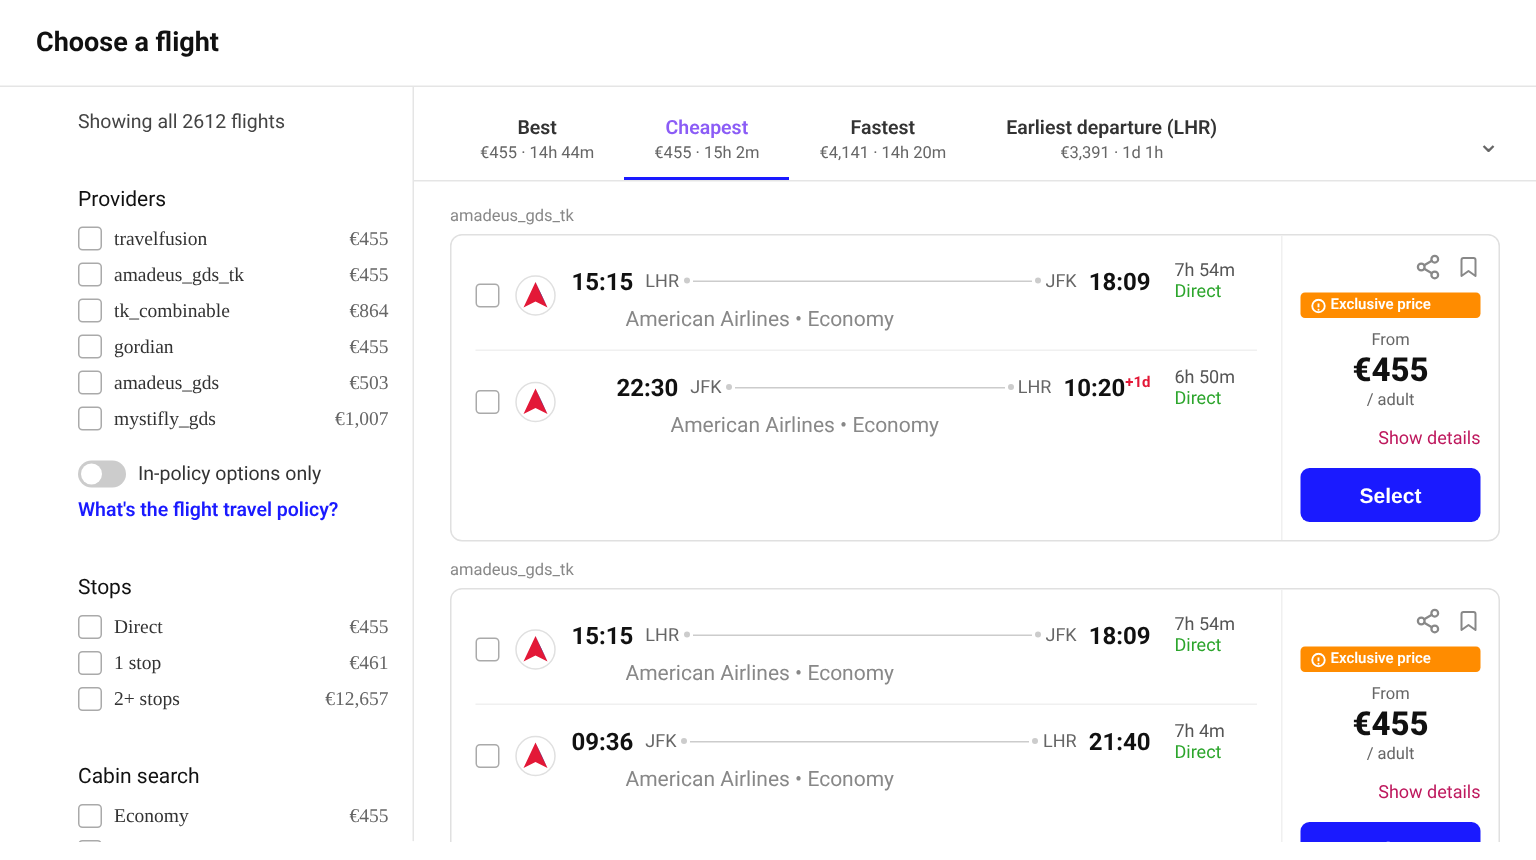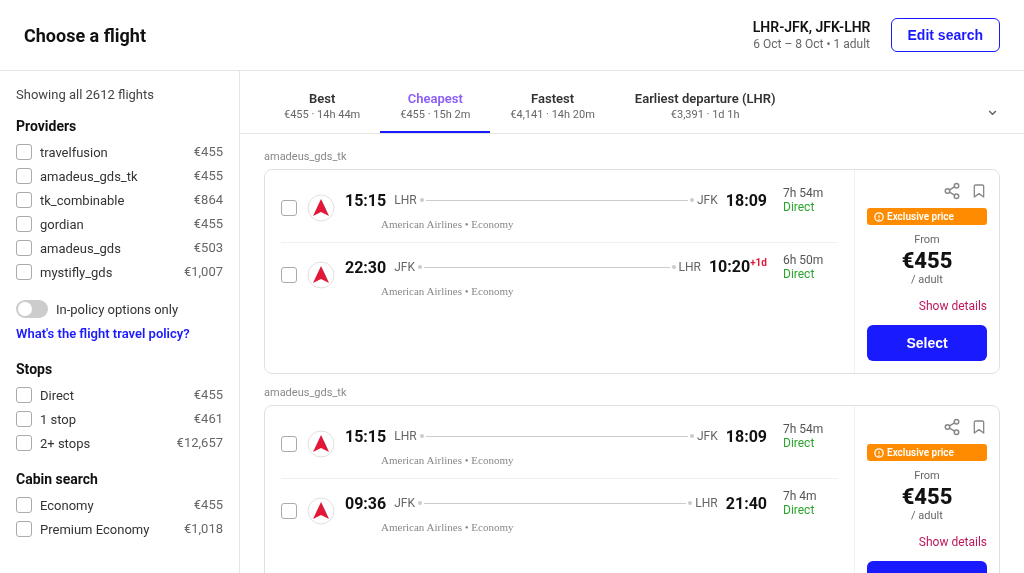--- a/index.html
+++ b/index.html
@@ -220,13 +220,6 @@
 
 <div class="header">
   <span class="header-title">Choose a flight</span>
-  <div class="header-right">
-    <div class="header-route">
-      <div class="header-route-text">LHR-JFK, JFK-LHR</div>
-      <div class="header-route-details">6 Oct – 8 Oct • 1 adult</div>
-    </div>
-    <button class="edit-search-btn">Edit search</button>
-  </div>
 </div>
 
 <div class="main">

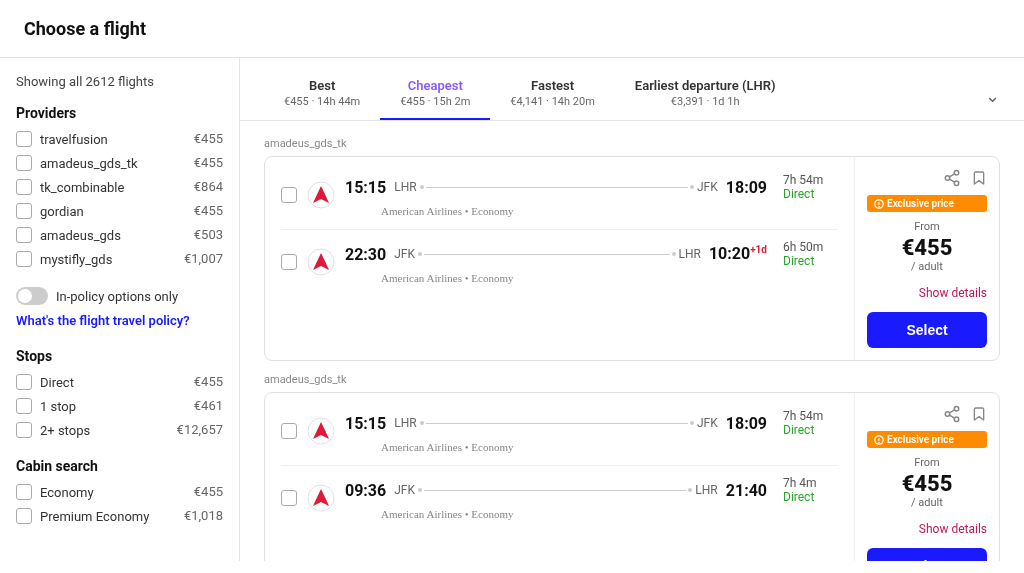--- a/index.html
+++ b/index.html
@@ -28,7 +28,7 @@
       cursor: pointer;
     }
 
-    .main { display: flex; height: calc(573px - 70px); overflow: hidden; }
+    .main { display: flex; height: calc(573px - 70px); overflow: hidden; padding-left: 36px; }
 
     
     .sidebar {

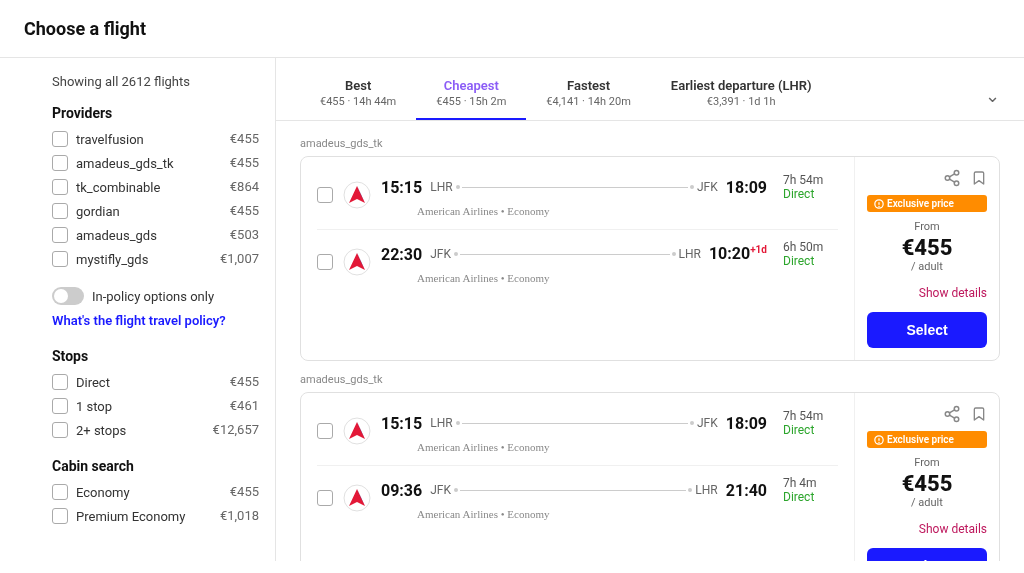--- a/index.html
+++ b/index.html
@@ -40,7 +40,7 @@
     }
     .showing-text { font-size: 13px; color: #444; margin-bottom: 16px; }
     .filter-section { margin-bottom: 20px; }
-    .filter-title { font-size: 14px; font-weight: 700; color: #111; margin-bottom: 10px; }
+    .filter-title { font-size: 14px; font-weight: 400; color: #111; margin-bottom: 10px; margin-top: 36px; }
     .filter-item {
       display: flex;
       align-items: flex-start;

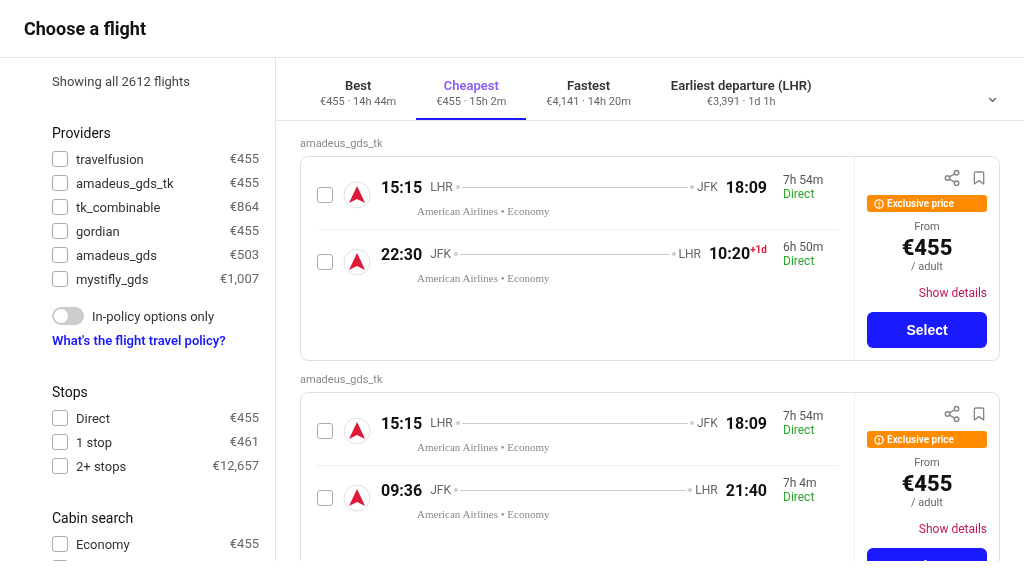--- a/index.html
+++ b/index.html
@@ -46,6 +46,7 @@
       align-items: flex-start;
       justify-content: space-between;
       margin-bottom: 8px;
+      font-family: Liberation Serif, serif;
     }
     .filter-item-left { display: flex; align-items: center; gap: 8px; }
     .filter-checkbox {

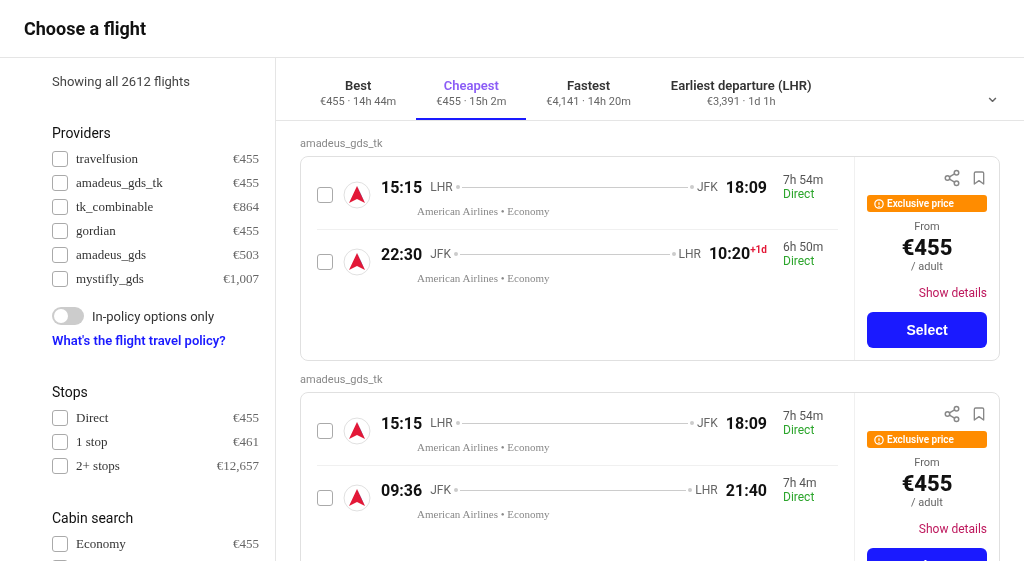--- a/index.html
+++ b/index.html
@@ -156,7 +156,7 @@
     .leg-airport { font-size: 12px; color: #666; }
     .leg-duration { font-size: 12px; color: #555; min-width: 55px; }
     .leg-direct { font-size: 12px; color: #2ca52c; }
-    .leg-info { font-size: 11px; color: #888; margin-top: 4px; margin-left: 74px; font-family: Liberation Serif, serif; }
+    .leg-info { font-size: 14px; color: #888; margin-top: 4px; margin-left: 74px; }
     .action-icon {
       color: #888;
       cursor: pointer;

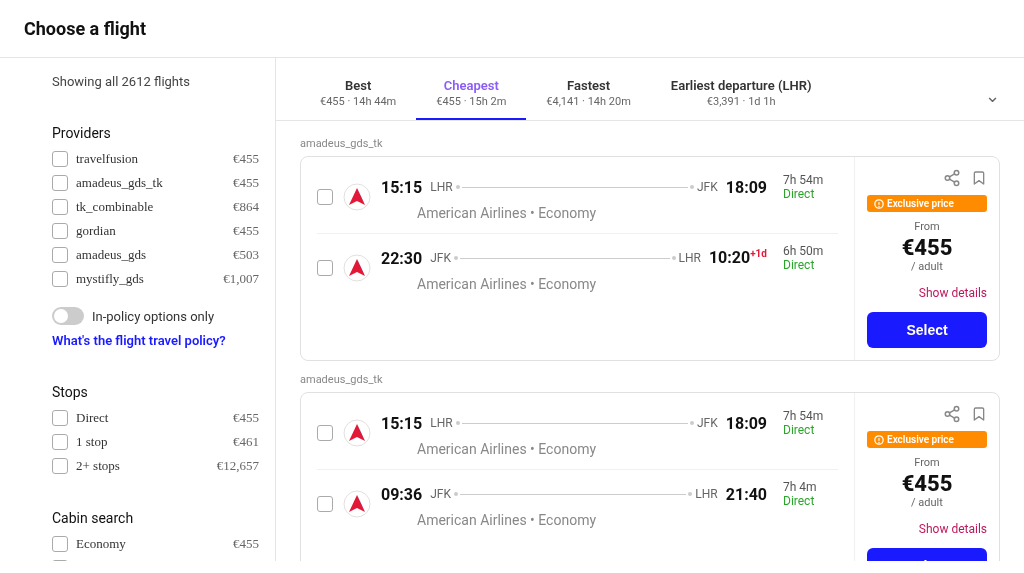--- a/index.html
+++ b/index.html
@@ -398,7 +398,7 @@
     <path d="M14 5 L22 22 L14 18 L6 22 Z" fill="#e31837"></path>
     <path d="M14 5 L22 22 L18 14 Z" fill="#0033a0"></path>
   </svg></div>
-      <div style="display:flex;flex-direction:column;flex:1;">
+      <div style="display:flex;flex-direction:column;flex:1;margin-left:30px;">
         <div style="display:flex;align-items:center;gap:8px;">
           <span class="leg-time">22:30</span>
           <div style="display:flex;align-items:center;flex:1;gap:3px;">

